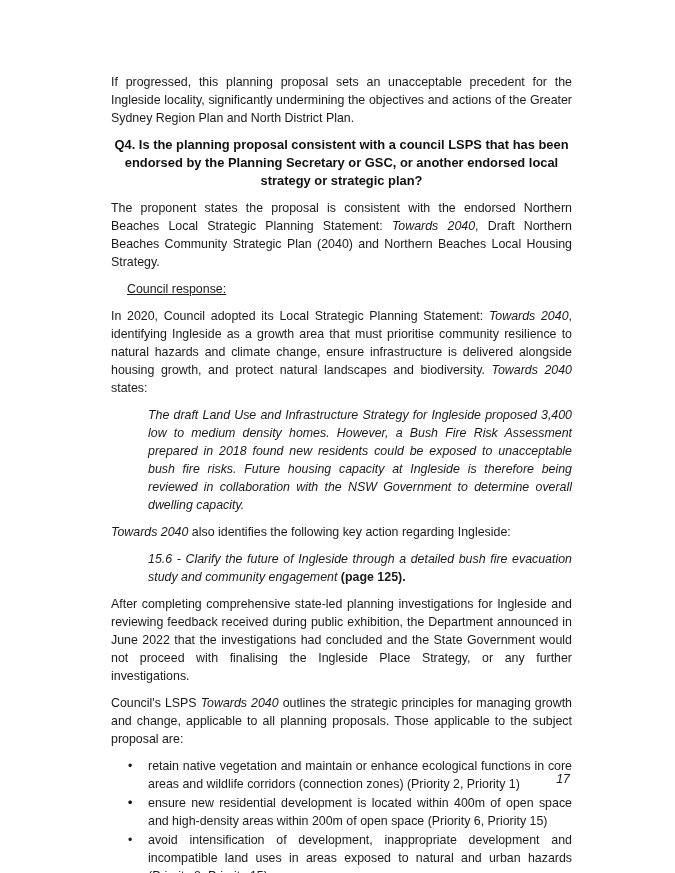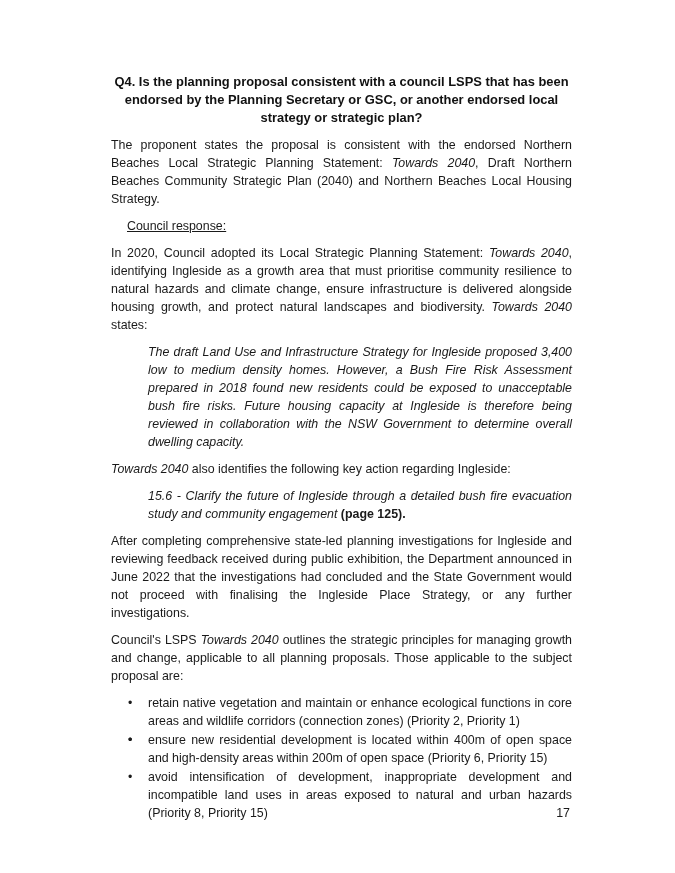--- a/index.html
+++ b/index.html
@@ -28,6 +28,7 @@
 <body>
 
 <div class="page">
+  <p class="mb">If progressed, this planning proposal sets an unacceptable precedent for the Ingleside locality, significantly undermining the objectives and actions of the Greater Sydney Region Plan and North District Plan.</p>
 
   <p class="heading">Q4. Is the planning proposal consistent with a council LSPS that has been endorsed by the Planning Secretary or GSC, or another endorsed local strategy or strategic plan?</p>
 

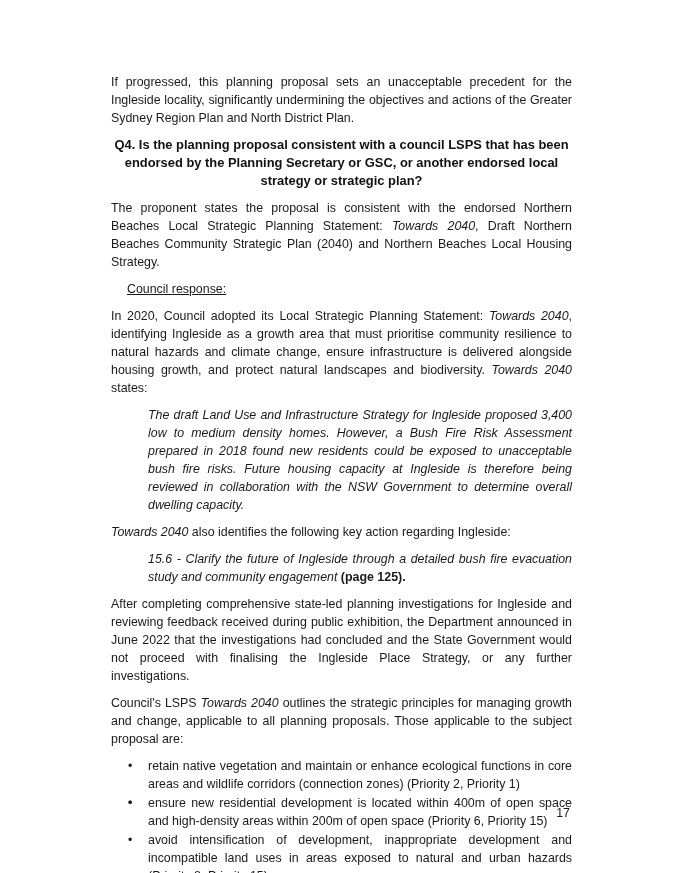--- a/index.html
+++ b/index.html
@@ -20,8 +20,8 @@
   li { position: relative; padding-left: 37px; text-align: justify; margin-bottom: 1px; }
   li .bullet { position: absolute; left: 17px; top: 0; }
   .pagenum {
-    position: absolute; right: 105px; top: 806px;
-    font-family: "Liberation Sans", sans-serif; font-size: 12.4px; color: #1a1a1a;
+    position: absolute; right: 105px; top: 772px;
+    font-family: "Liberation Sans", sans-serif; font-size: 12.4px; color: #1a1a1a; font-style: italic;
   }
 </style>
 </head>

